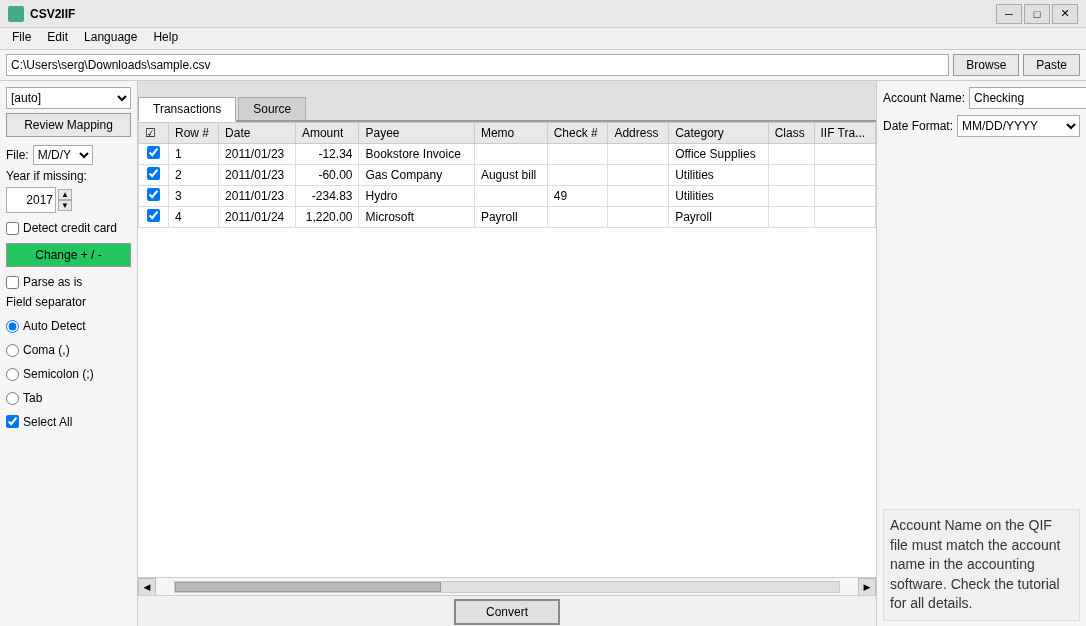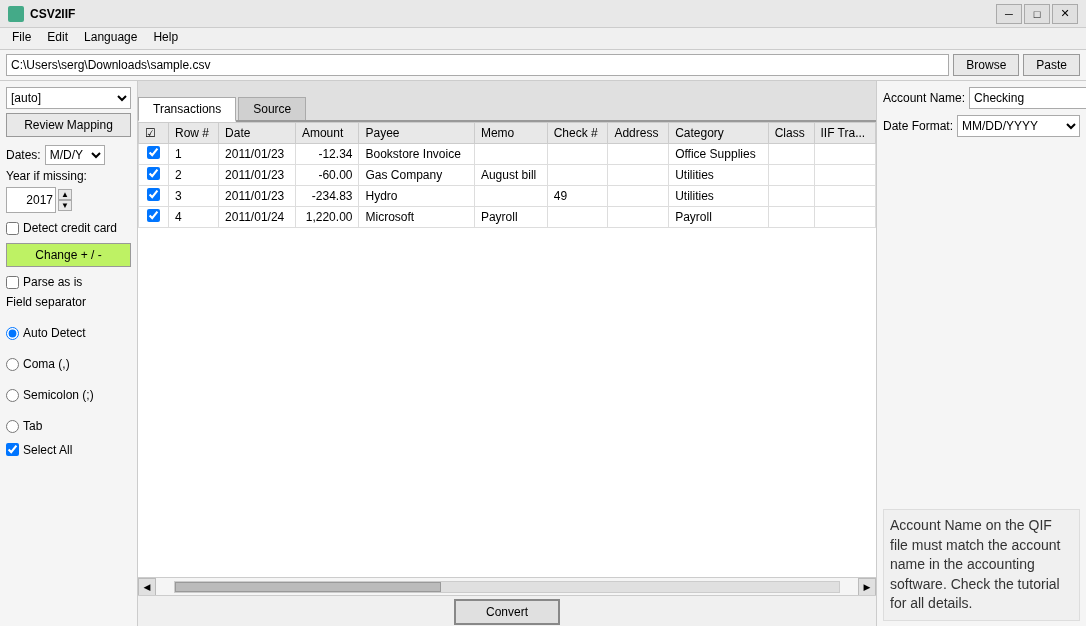--- a/index.html
+++ b/index.html
@@ -438,7 +438,7 @@
     <button class="review-btn">Review Mapping</button>
 
     <div class="label-row">
-      <span class="label-text">Dates:</span>
+      <span class="label-text">File:</span>
       <select class="date-select">
         <option>M/D/Y</option>
       </select>

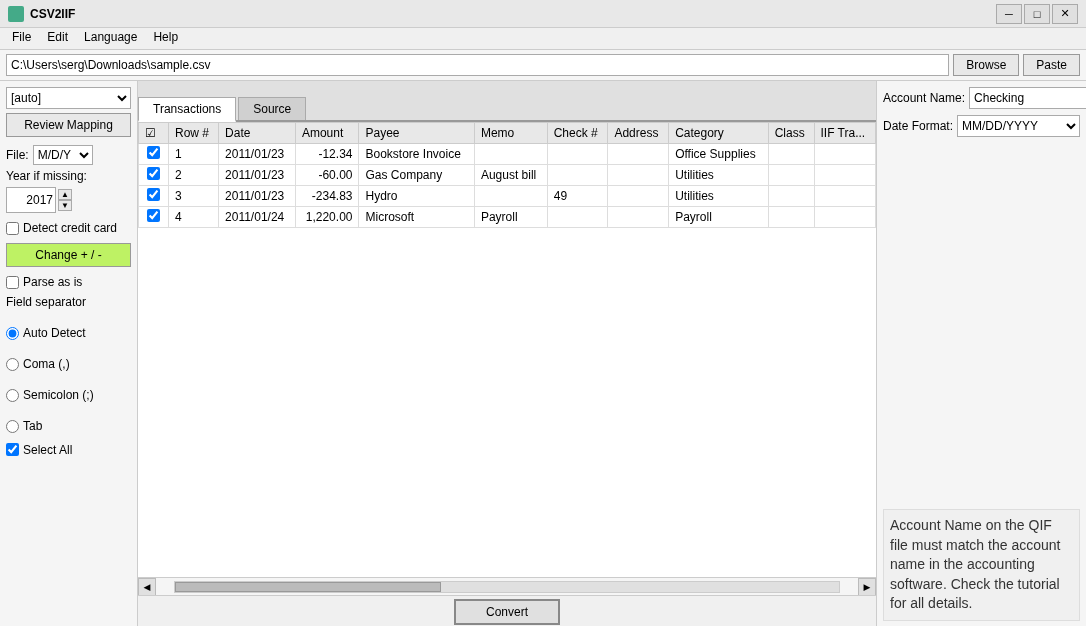--- a/index.html
+++ b/index.html
@@ -194,7 +194,7 @@
     .change-btn {
       width: 100%;
       height: 24px;
-      background: #bef264;
+      background: #22c55e;
       border: 1px solid #999;
       cursor: pointer;
       font-size: 12px;

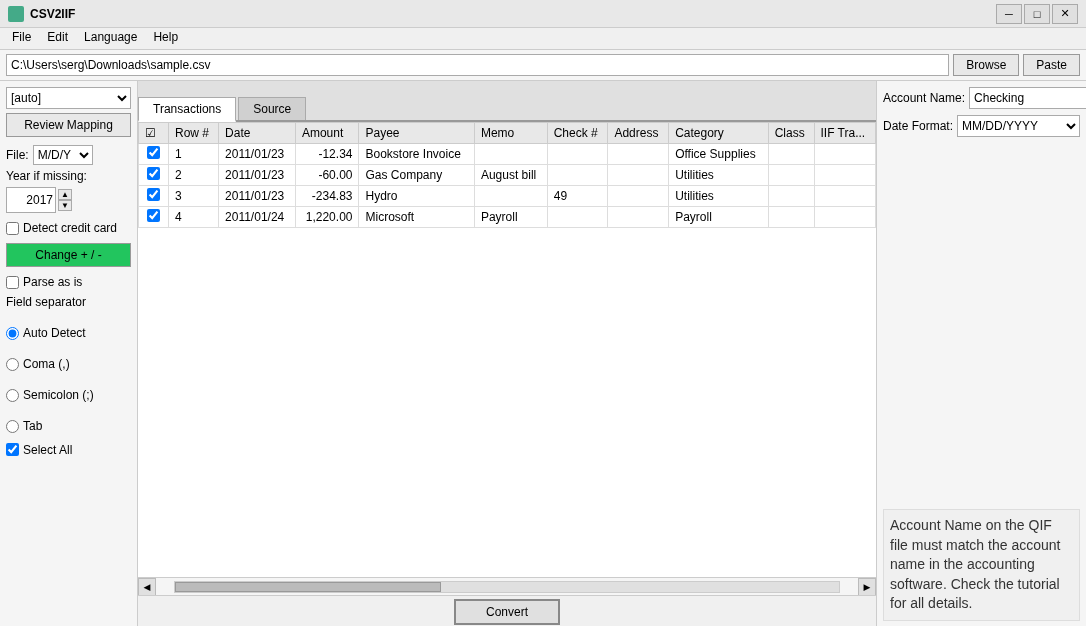--- a/index.html
+++ b/index.html
@@ -217,7 +217,7 @@
       align-items: center;
       gap: 4px;
       font-size: 12px;
-      margin-top: 13px;
+      margin-top: 6px;
     }
     .radio-row input[type=radio] { flex-shrink: 0; }
 

